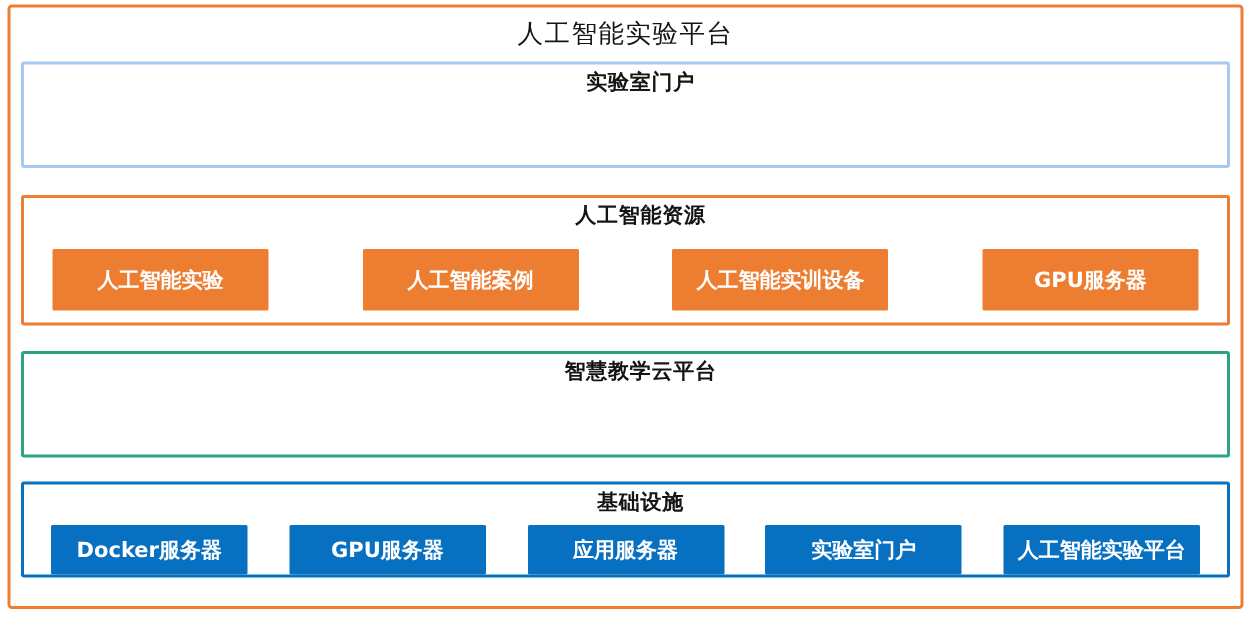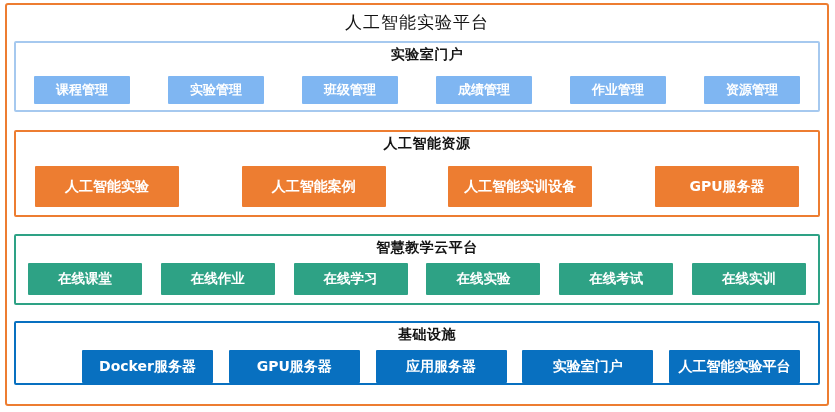--- a/index.html
+++ b/index.html
@@ -58,14 +58,6 @@
 
     <div class="section s1">
       <div class="section-title">实验室门户</div>
-      <div class="btn-row">
-        <div class="btn">课程管理</div>
-        <div class="btn">实验管理</div>
-        <div class="btn">班级管理</div>
-        <div class="btn">成绩管理</div>
-        <div class="btn">作业管理</div>
-        <div class="btn">资源管理</div>
-      </div>
     </div>
 
     <div class="section s2">

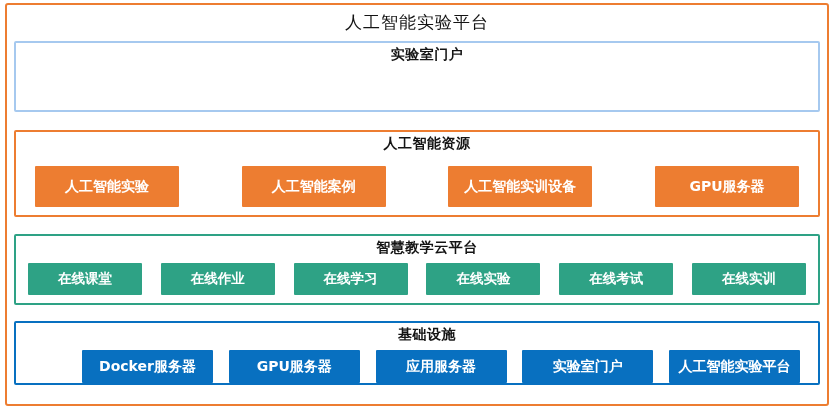--- a/index.html
+++ b/index.html
@@ -72,14 +72,6 @@
 
     <div class="section s3">
       <div class="section-title">智慧教学云平台</div>
-      <div class="btn-row">
-        <div class="btn">在线课堂</div>
-        <div class="btn">在线作业</div>
-        <div class="btn">在线学习</div>
-        <div class="btn">在线实验</div>
-        <div class="btn">在线考试</div>
-        <div class="btn">在线实训</div>
-      </div>
     </div>
 
     <div class="section s4">

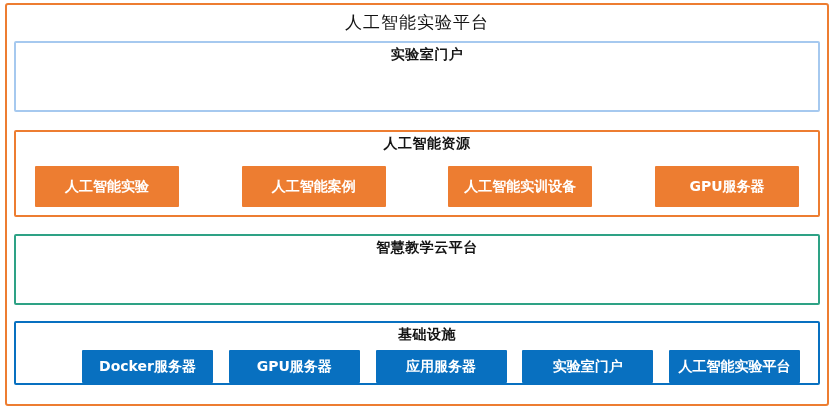--- a/index.html
+++ b/index.html
@@ -45,7 +45,7 @@
   .s3 .btn { width:114px; height:32px; background:#2EA285; font-size:13.5px; }
   
   .s4 { top:316px; height:64px; border-color:#0870C0; }
-  .s4 .btn-row { top:27px; padding:0 18px;margin-left:48px; }
+  .s4 .btn-row { top:27px; padding:0 18px; }
   .s4 .btn { width:131px; height:33px; background:#0870C0; font-size:14px; }
 </style>
 </head>

